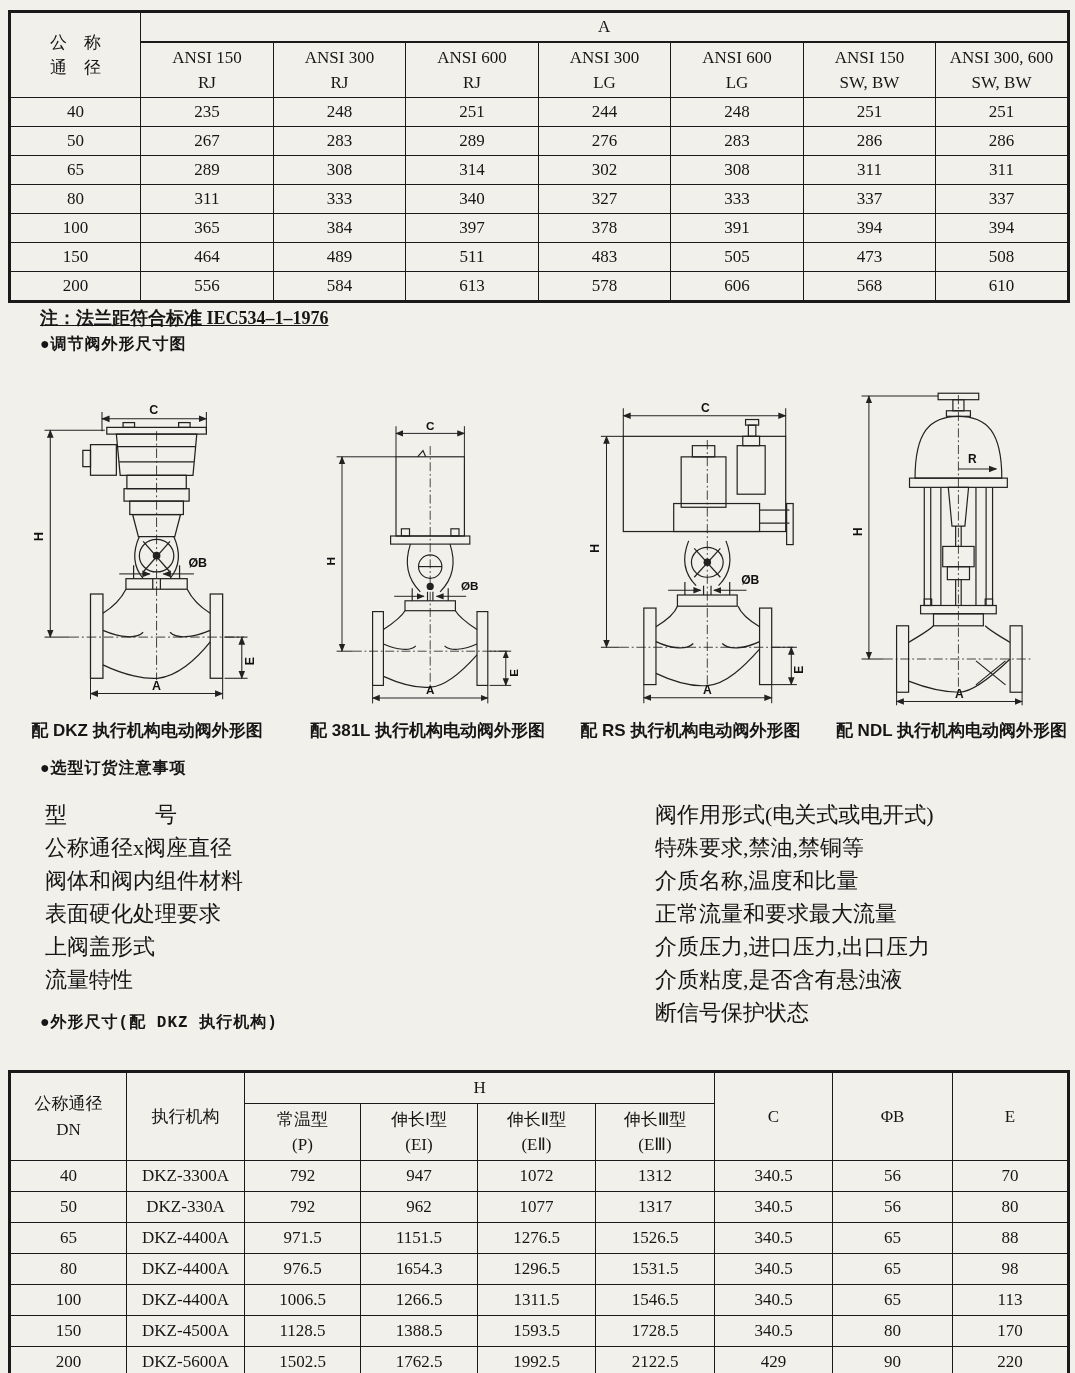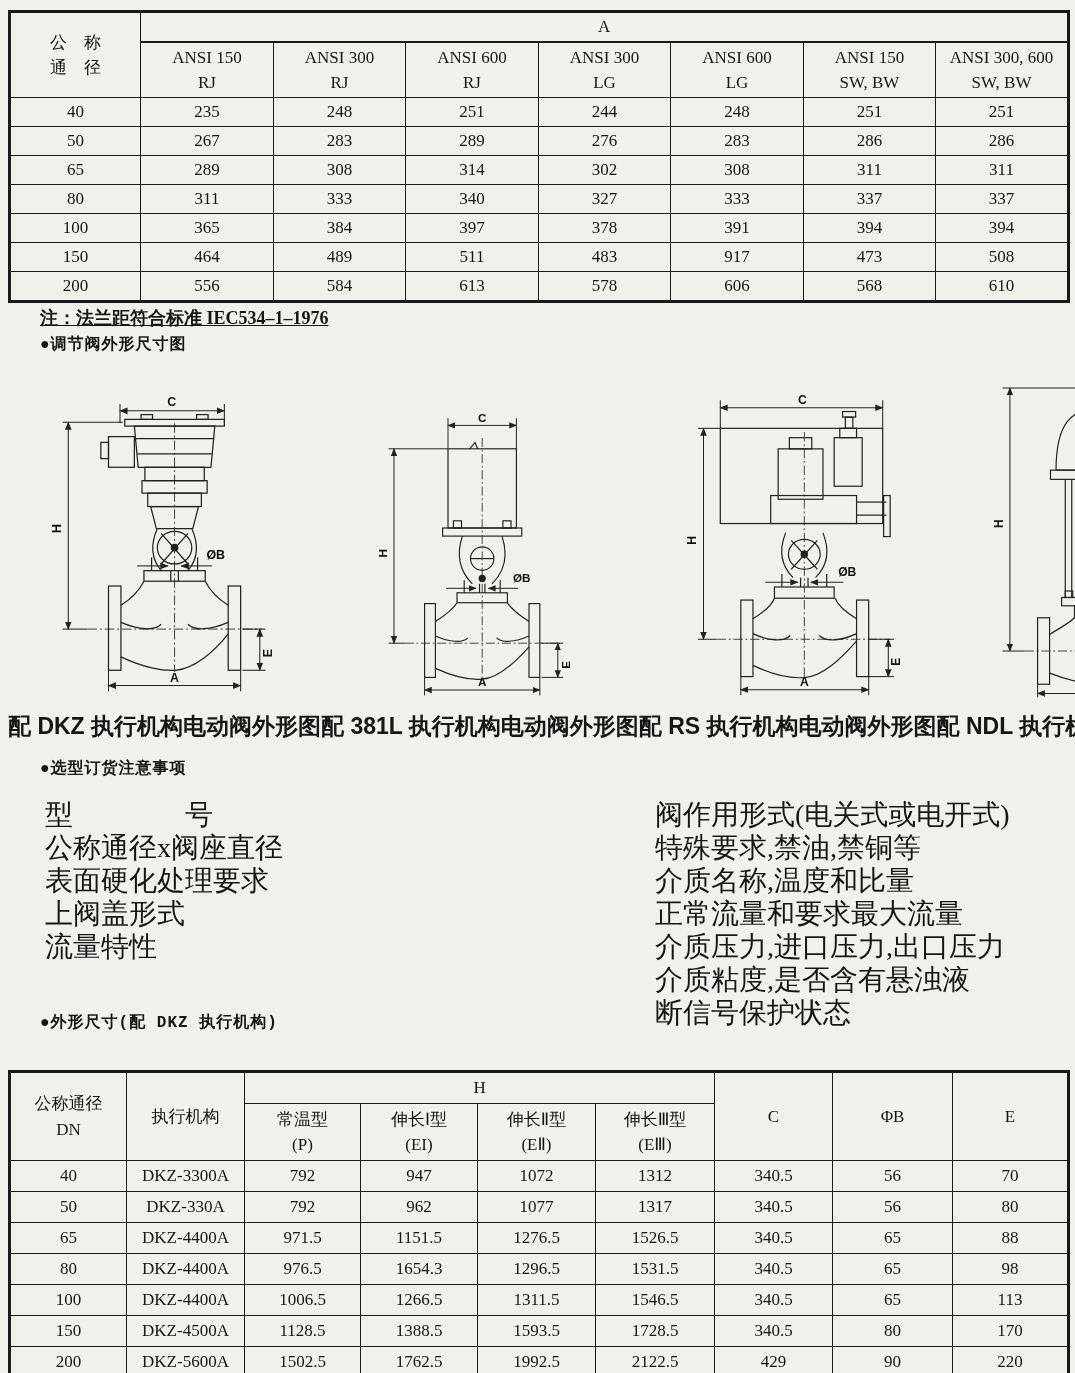--- a/index.html
+++ b/index.html
@@ -156,7 +156,7 @@
           <td>489</td>
           <td>511</td>
           <td>483</td>
-          <td>917</td>
+          <td>505</td>
           <td>473</td>
           <td>508</td>
         </tr>

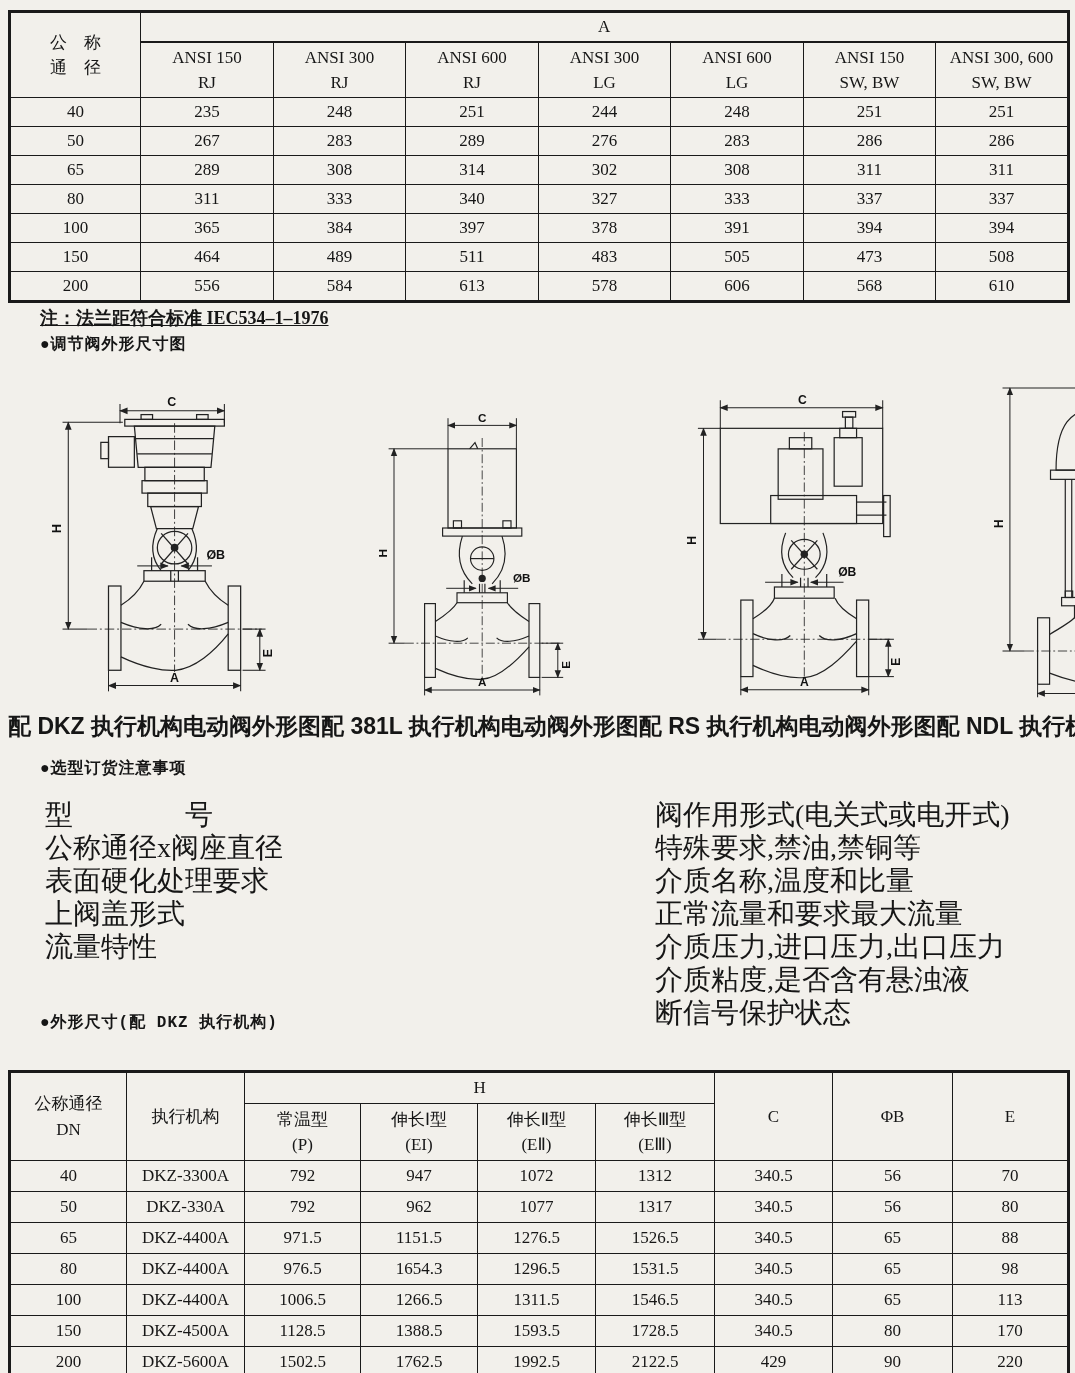--- a/index.html
+++ b/index.html
@@ -33,7 +33,7 @@
   .fig{display:flex;flex-direction:column;align-items:center;}
   .fig svg{display:block;}
   .figcap{margin-top:12px;font-family:"Liberation Sans",sans-serif;font-weight:bold;
-          font-size:23px;white-space:nowrap;}
+          font-size:17px;white-space:nowrap;}
   .ol{position:absolute;top:798px;font-family:"Liberation Serif",serif;
       font-size:28px;line-height:33px;}
   .ol-l{left:45px;}

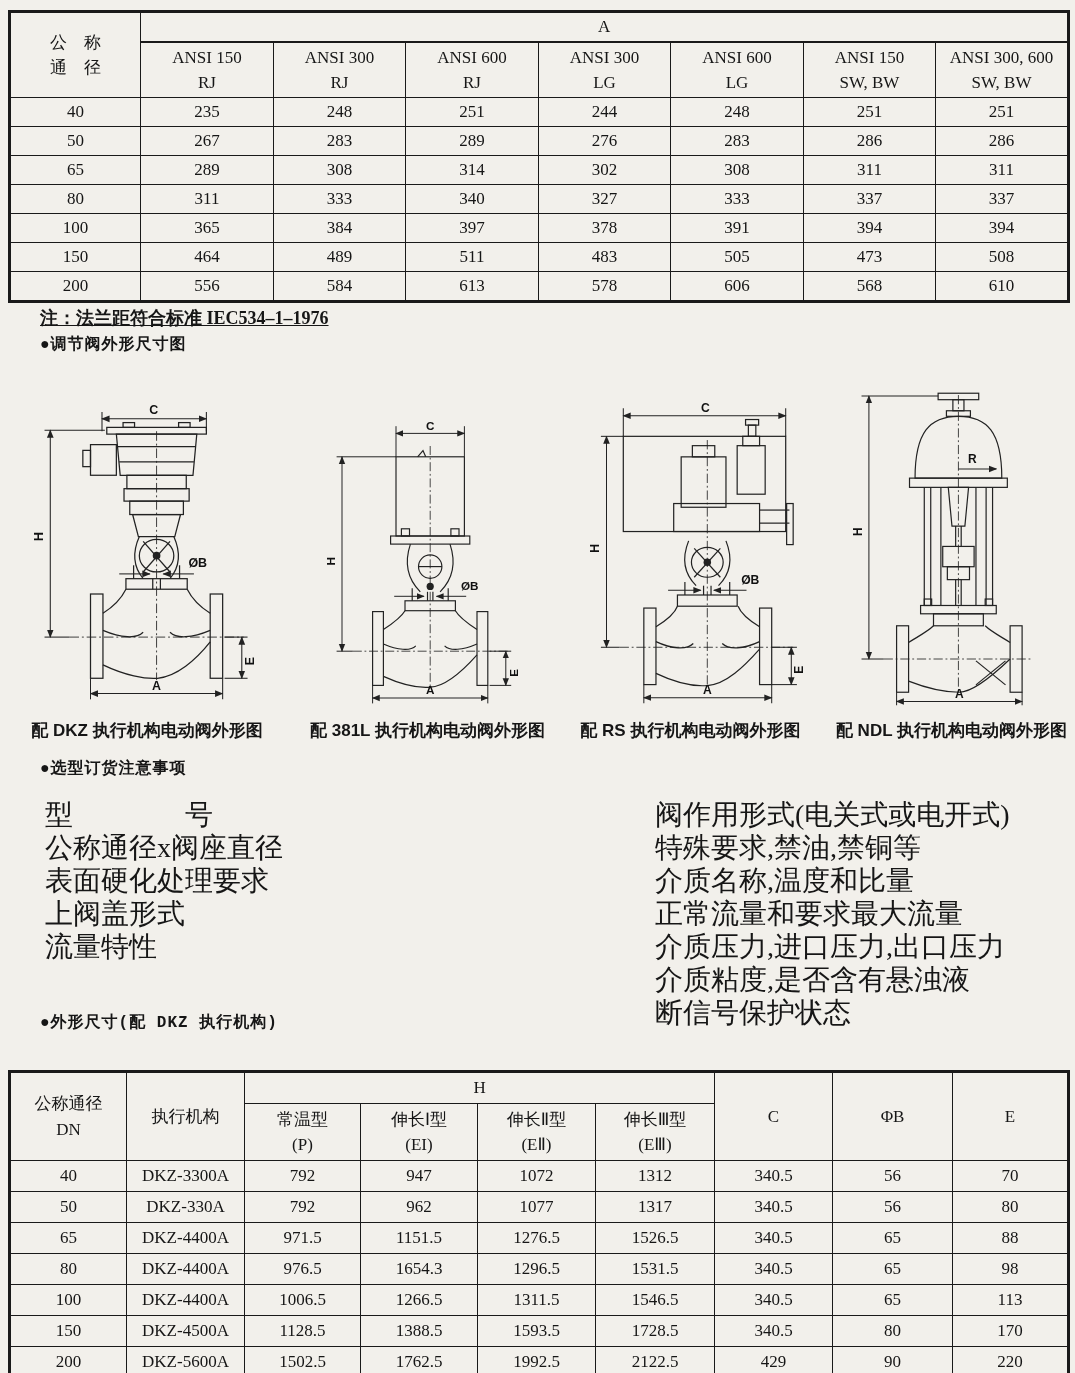--- a/index.html
+++ b/index.html
@@ -35,7 +35,7 @@
   .figcap{margin-top:12px;font-family:"Liberation Sans",sans-serif;font-weight:bold;
           font-size:17px;white-space:nowrap;}
   .ol{position:absolute;top:798px;font-family:"Liberation Serif",serif;
-      font-size:28px;line-height:33px;}
+      font-size:22px;line-height:33px;}
   .ol-l{left:45px;}
   .ol-r{left:655px;}
   

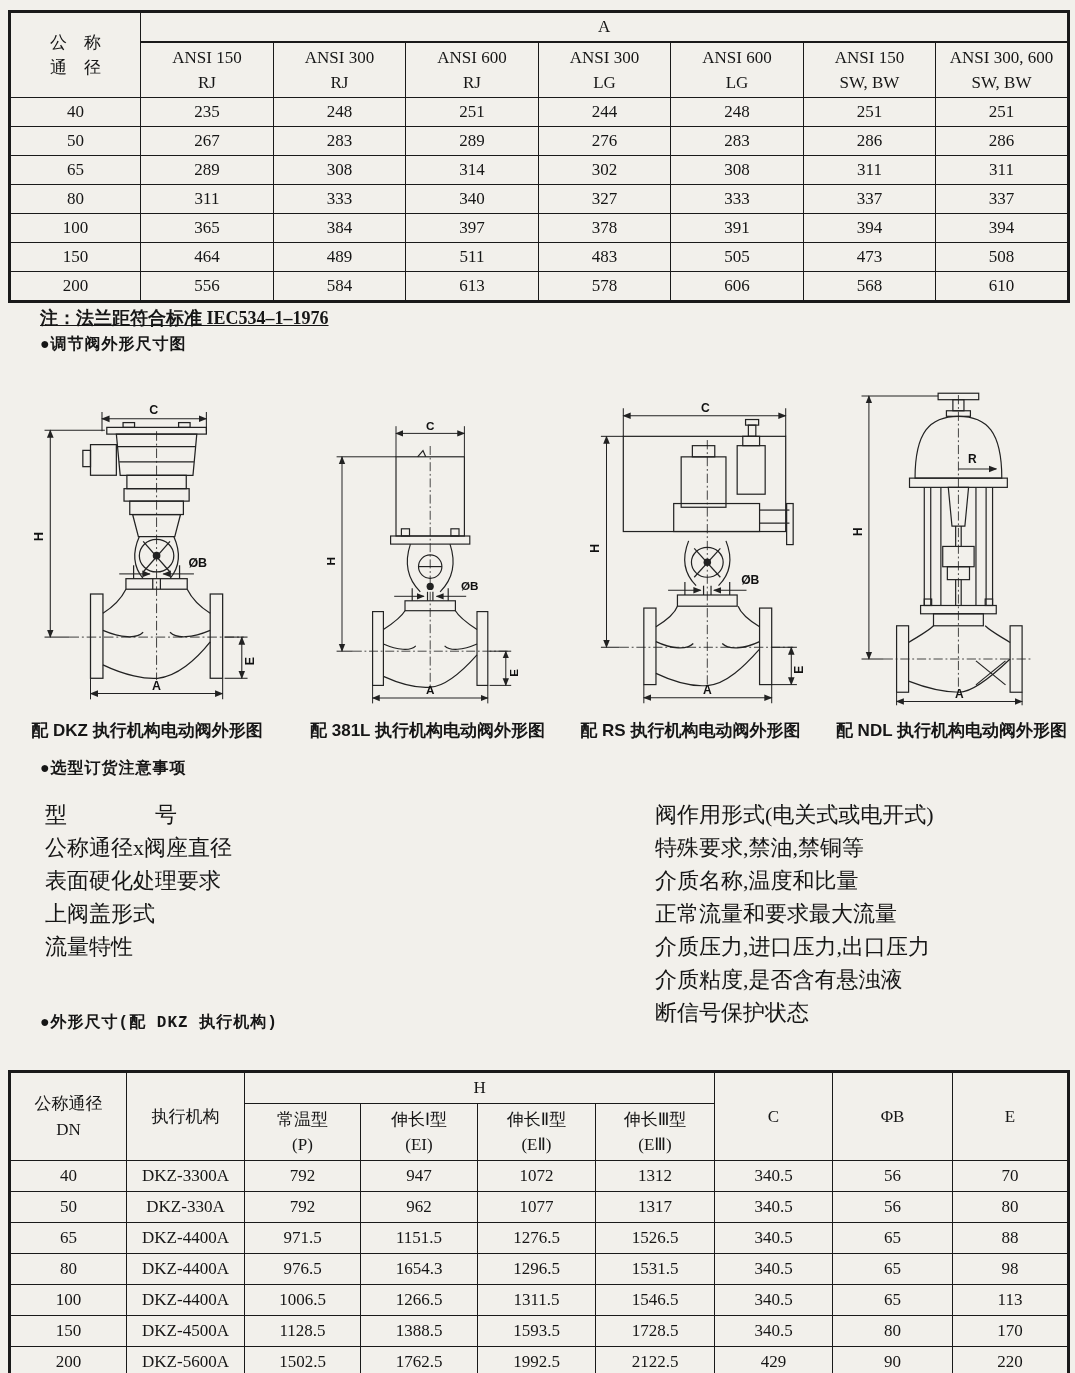--- a/index.html
+++ b/index.html
@@ -416,6 +416,7 @@
   <div class="ol ol-l">
     <div>型　　　　号</div>
     <div>公称通径x阀座直径</div>
+    <div>阀体和阀内组件材料</div>
     <div>表面硬化处理要求</div>
     <div>上阀盖形式</div>
     <div>流量特性</div>

